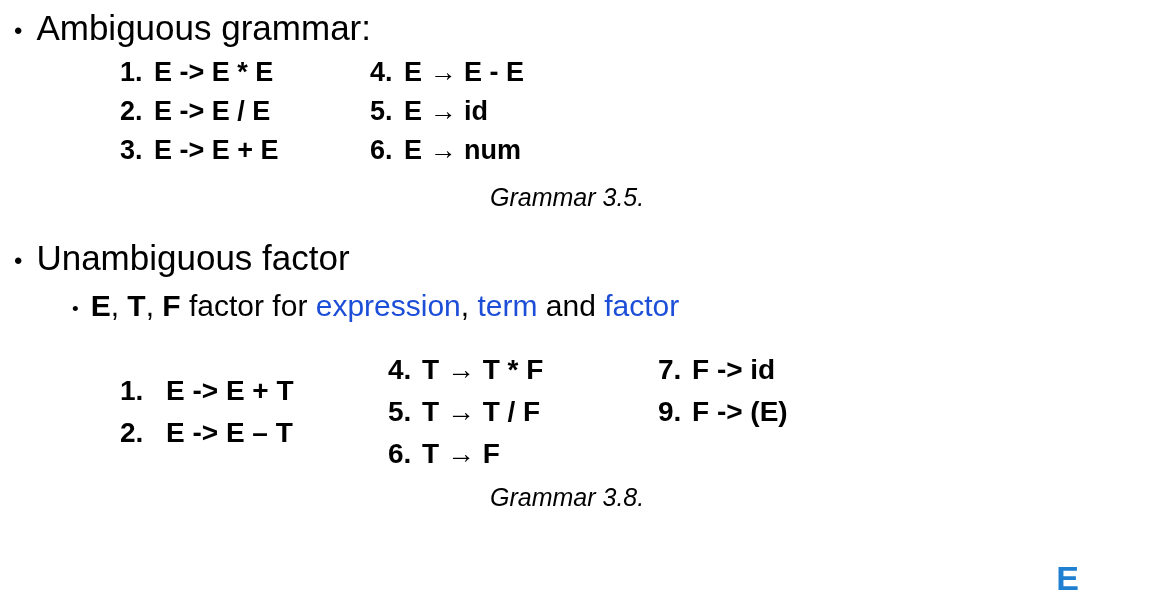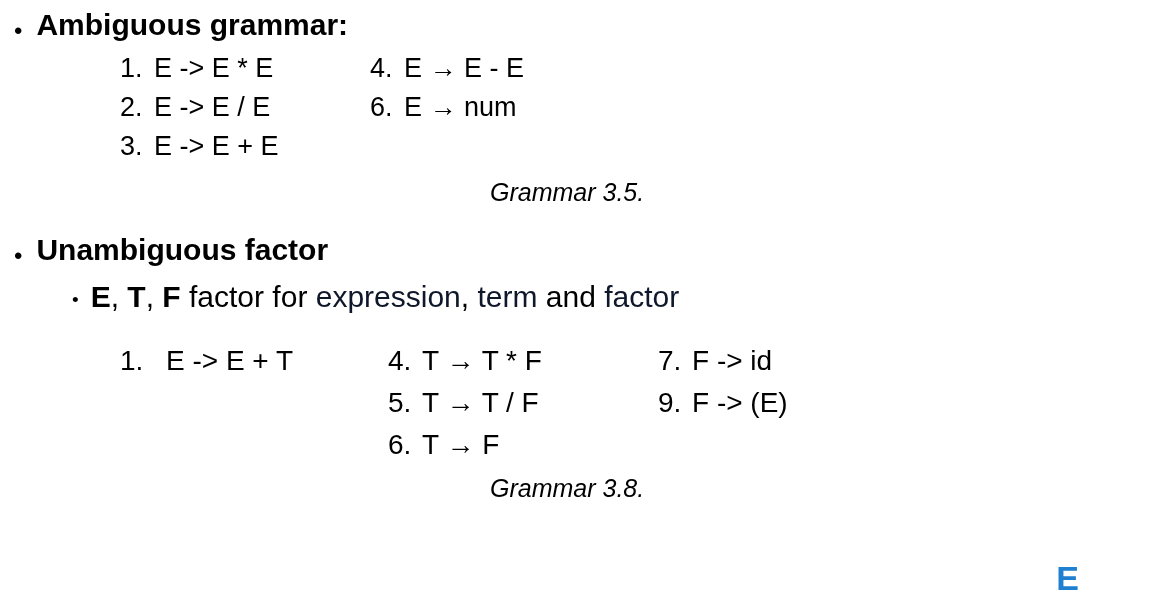--- a/index.html
+++ b/index.html
@@ -39,8 +39,7 @@
     margin-right: 14px;
   }
   .bullet-l1 .txt {
-    font-size: 30px;
-    font-weight: bold;
+    font-size: 35px;
   }
 
   .bullet-l2 {

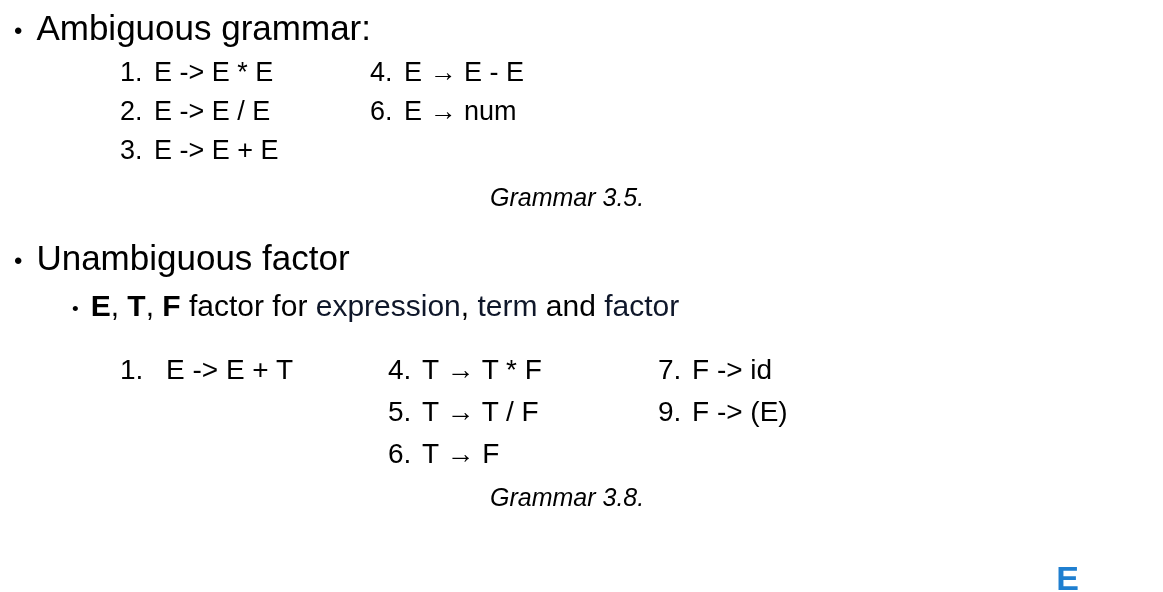--- a/index.html
+++ b/index.html
@@ -73,7 +73,7 @@
     flex-direction: column;
   }
   .rule {
-    font-weight: normal;
+    font-weight: bold;
     font-size: 27px;
     line-height: 1.45;
     white-space: pre;

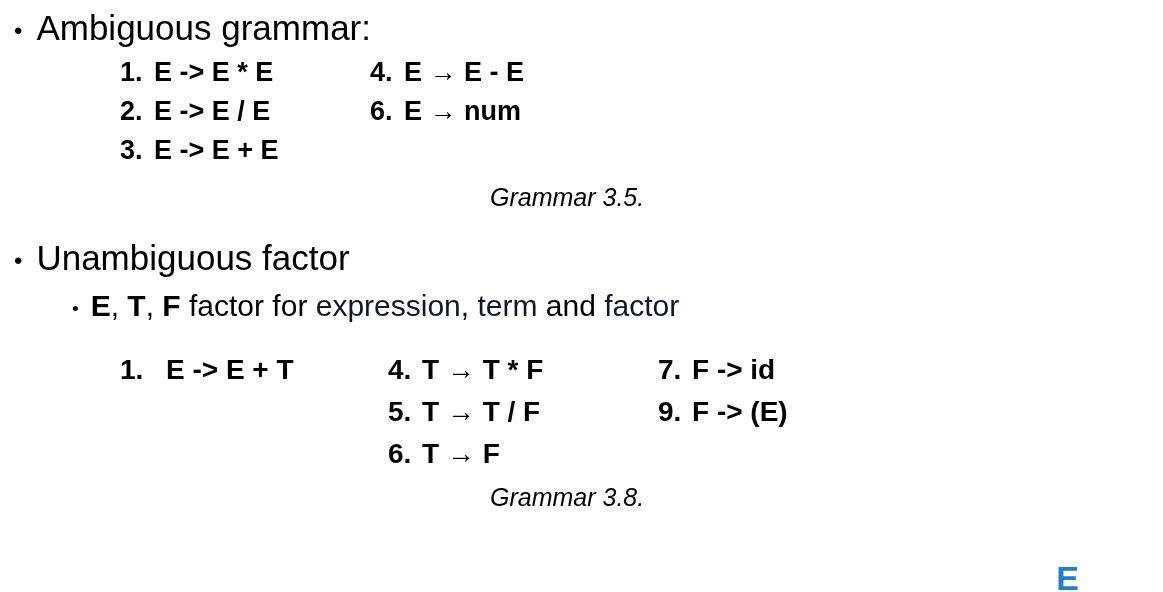--- a/index.html
+++ b/index.html
@@ -139,6 +139,7 @@
       </div>
       <div class="col col2">
         <div class="rule"><span class="num-cell">4.</span><span>E → E - E</span></div>
+        <div class="rule"><span class="num-cell">5.</span><span>E → id</span></div>
         <div class="rule"><span class="num-cell">6.</span><span>E → num</span></div>
       </div>
     </div>

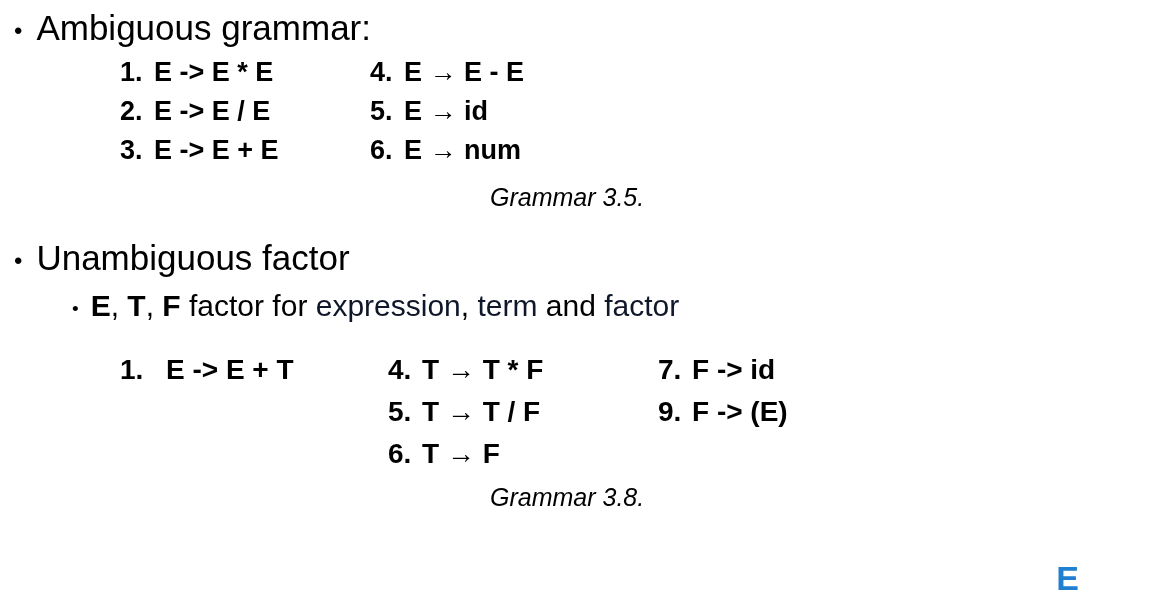--- a/index.html
+++ b/index.html
@@ -57,7 +57,7 @@
   .bullet-l2 .txt {
     font-size: 30px;
   }
-  .blue { color: #0f172a; }
+  .blue { color: #1d4ed8; }
   .b { font-weight: bold; }
 
   

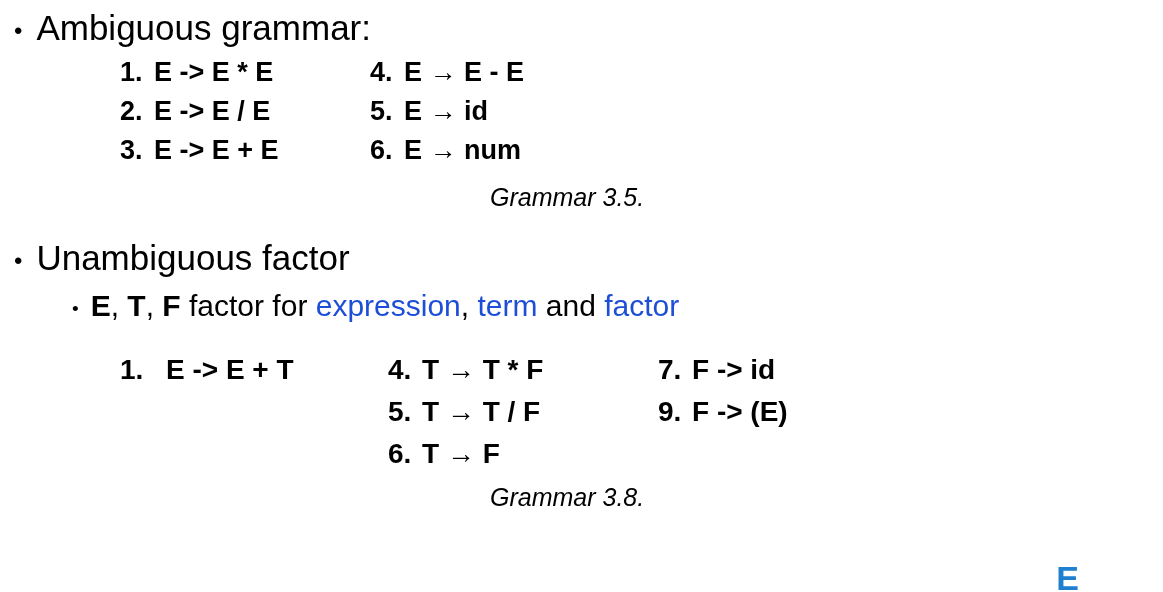--- a/index.html
+++ b/index.html
@@ -96,7 +96,7 @@
   
   #g38 { margin-top: 26px; }
   #g38 .rule { font-size: 28px; line-height: 1.5; }
-  #g38 .col1 { width: 250px; margin-left: 120px; }
+  #g38 .col1 { width: 250px; margin-left: 120px; justify-content: center; }
   #g38 .col2 { width: 270px; margin-left: 18px; }
   #g38 .col3 { width: 260px; }
   #g38 .caption-row { margin-left: 490px; margin-top: 8px; }

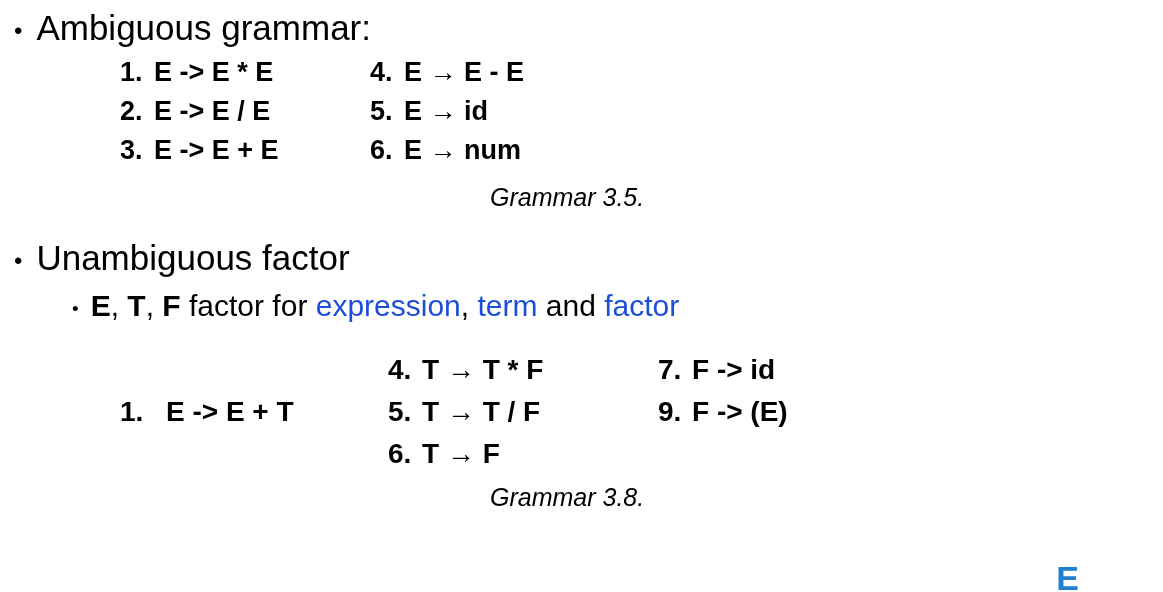--- a/index.html
+++ b/index.html
@@ -162,6 +162,7 @@
     <div class="cols">
       <div class="col col1">
         <div class="rule"><span class="num-cell-wide">1.</span><span>E -&gt; E + T</span></div>
+        <div class="rule"><span class="num-cell-wide">2.</span><span>E -&gt; E – T</span></div>
       </div>
       <div class="col col2">
         <div class="rule"><span class="num-cell">4.</span><span>T → T * F</span></div>

